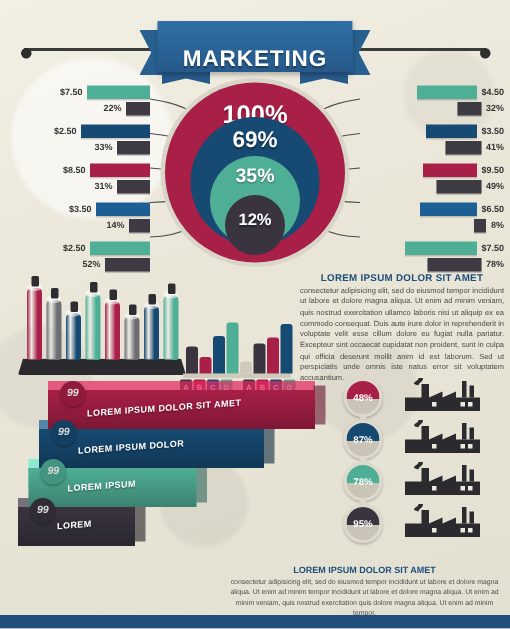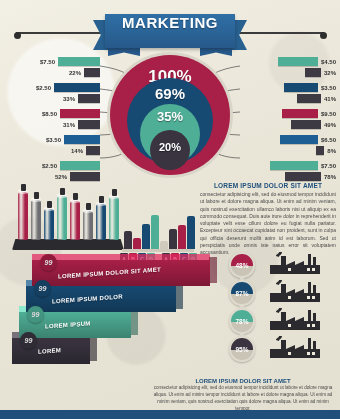--- a/index.html
+++ b/index.html
@@ -32,7 +32,7 @@
   .ribbon-body {
     position:absolute; left:105px; top:8px; width:130px; height:34px;
     background:linear-gradient(#2f6fa5,#27598a);
-    display:flex; align-items:flex-start; justify-content:center;
+    display:flex; align-items:flex-end; justify-content:center;
     box-shadow:0 2px 3px rgba(0,0,0,.25);
   }
   .ribbon-body span {

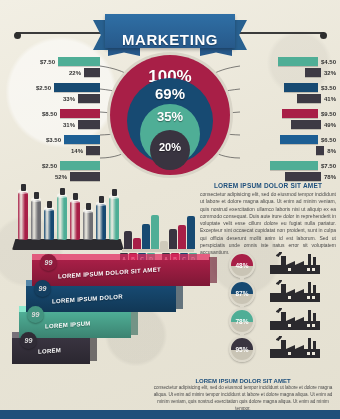--- a/index.html
+++ b/index.html
@@ -182,7 +182,7 @@
       <span>35%</span>
     </div>
     <div class="ring r4">
-      <span>20%</span>
+      <span>12%</span>
     </div>
   </div>
 

